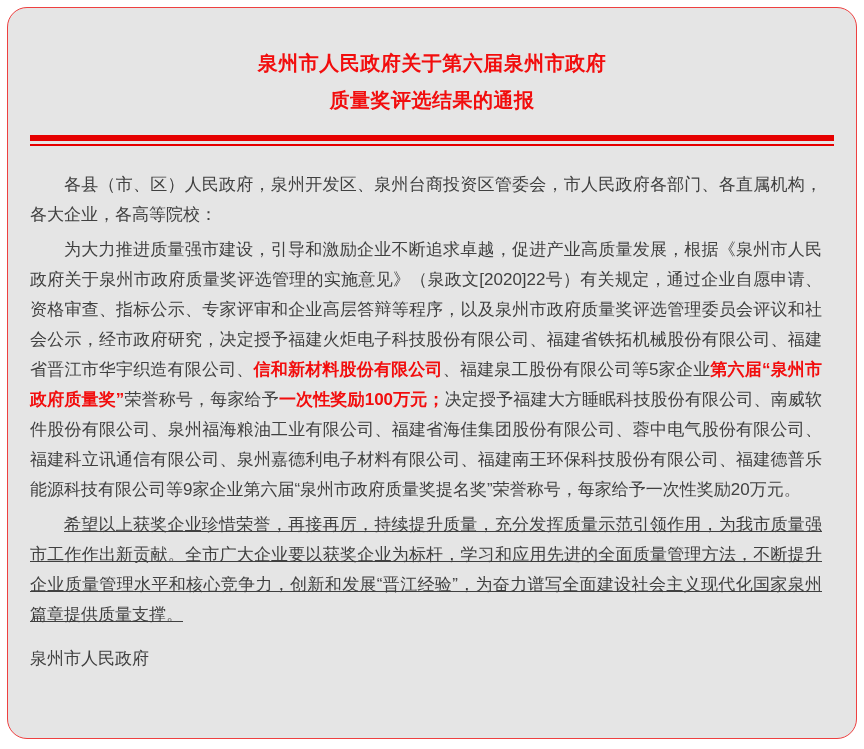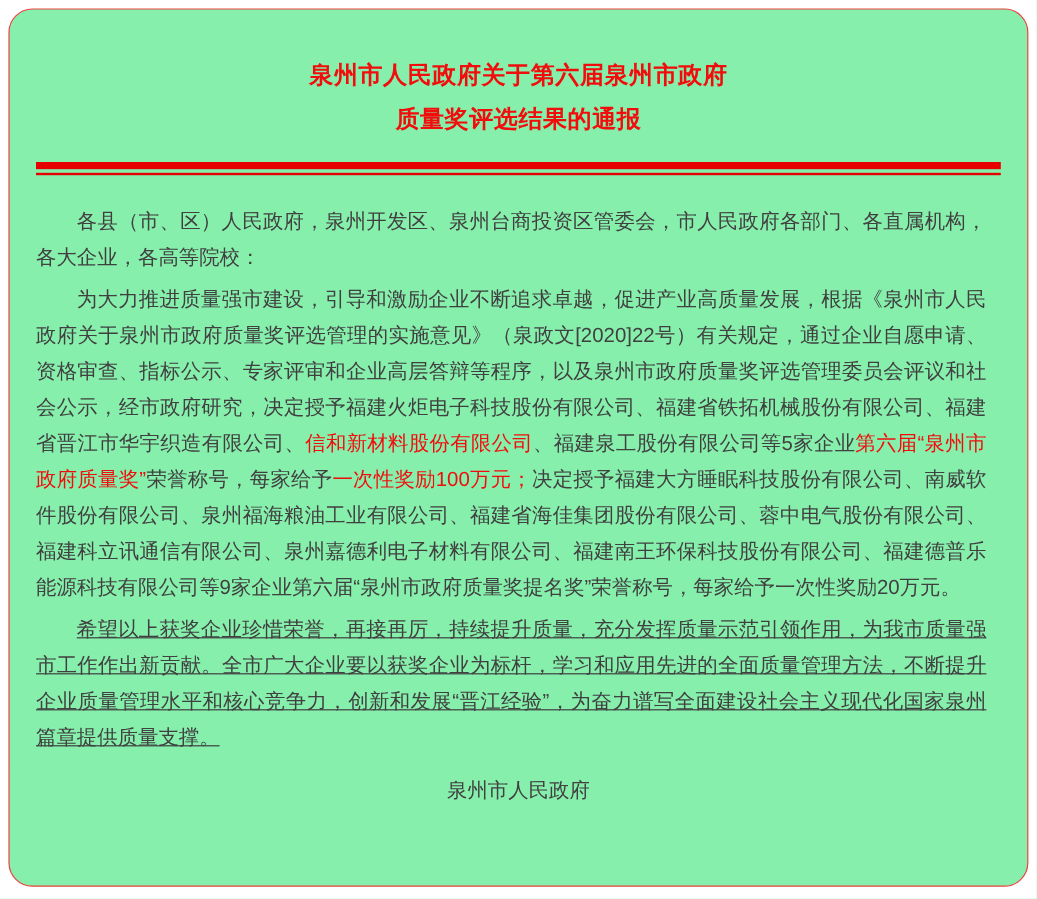--- a/index.html
+++ b/index.html
@@ -22,7 +22,7 @@
     width:850px;height:732px;
     border:1px solid var(--border-red);
     border-radius:20px;
-    background:#86efac;
+    background:#e5e5e5;
     overflow:hidden;
   }
   .doc-title{

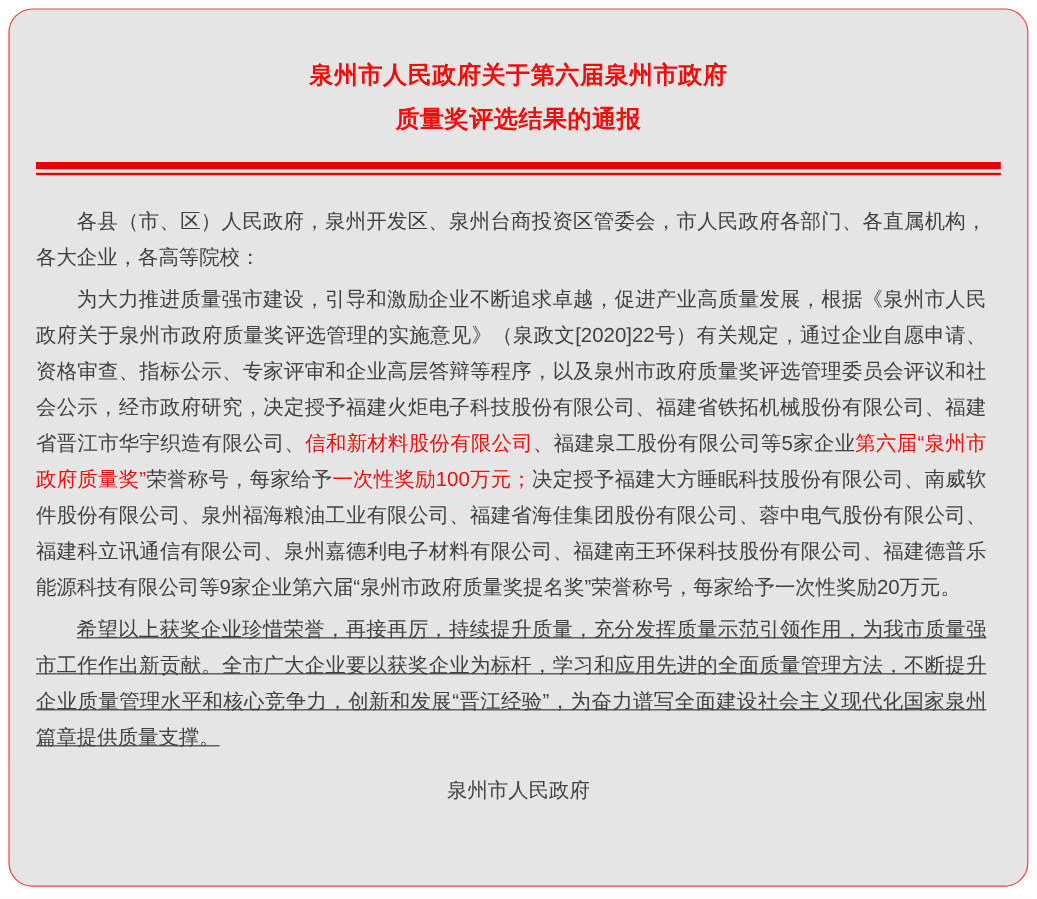--- a/index.html
+++ b/index.html
@@ -61,7 +61,7 @@
   .content p:last-child{margin-bottom:0;text-decoration:underline;}
   .hl{
     color:var(--title-red);
-    font-weight:normal;
+    font-weight:bold;
   }
   .signature{
     margin:14px 22px 0 22px;

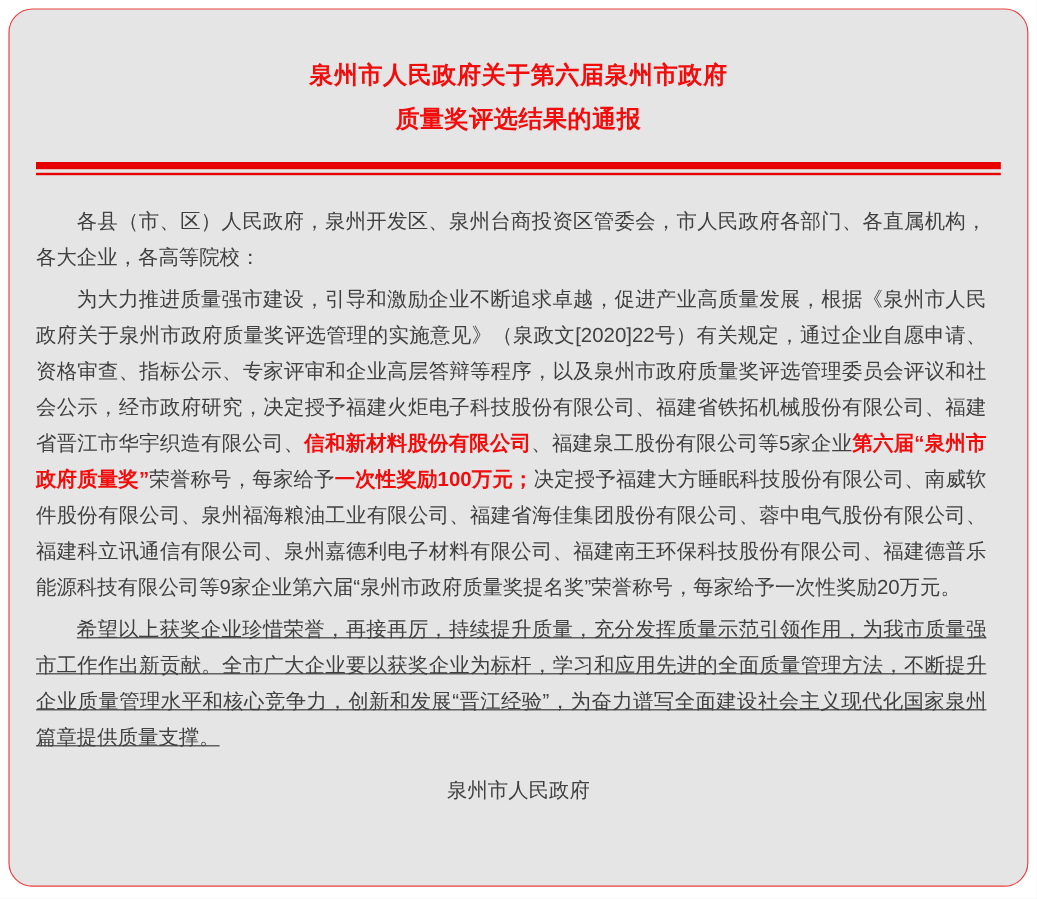--- a/index.html
+++ b/index.html
@@ -65,7 +65,7 @@
   }
   .signature{
     margin:14px 22px 0 22px;
-    text-align:center;
+    text-align:left;
     font-size:17px;
     line-height:30px;
     color:var(--body-text);

